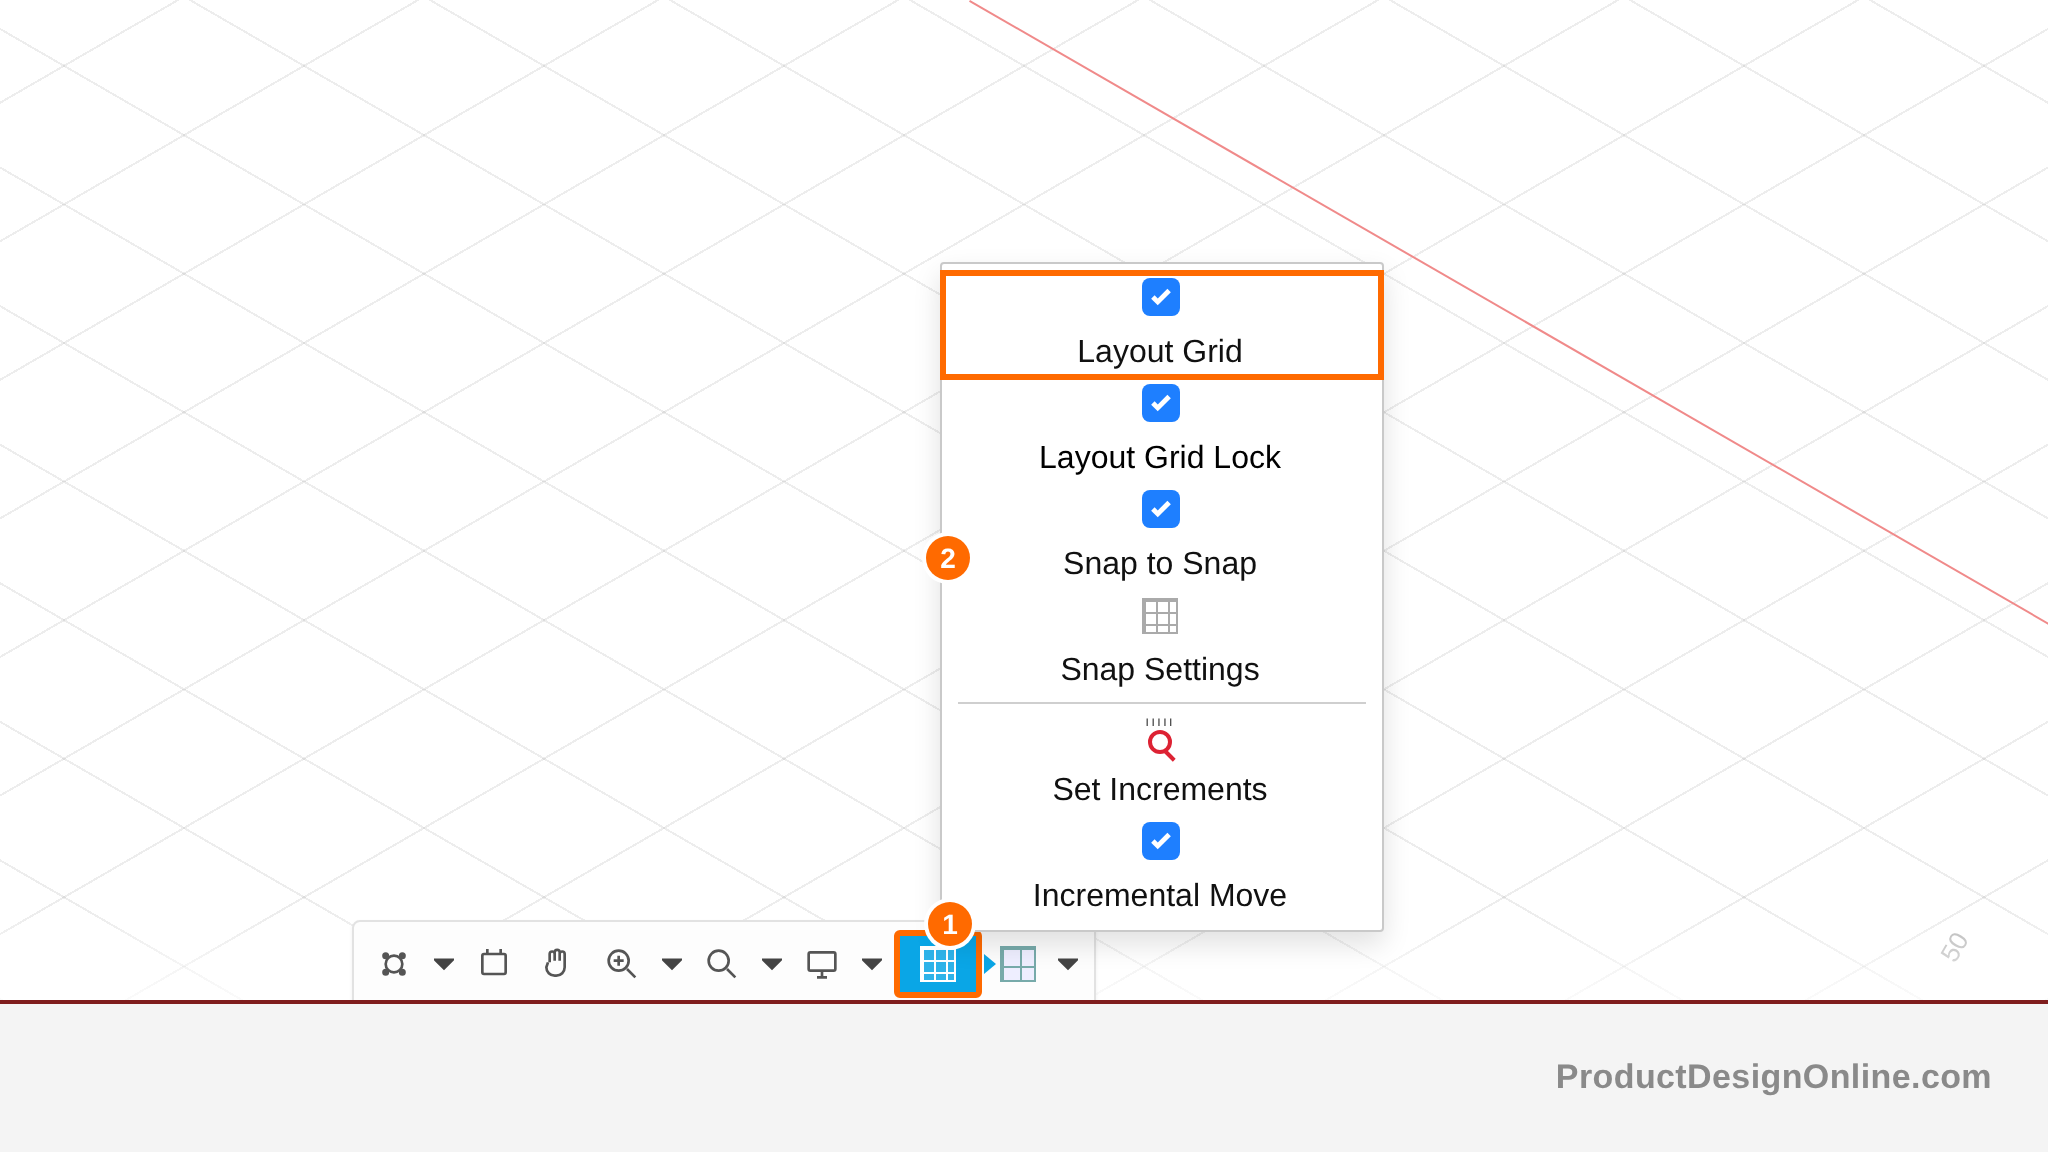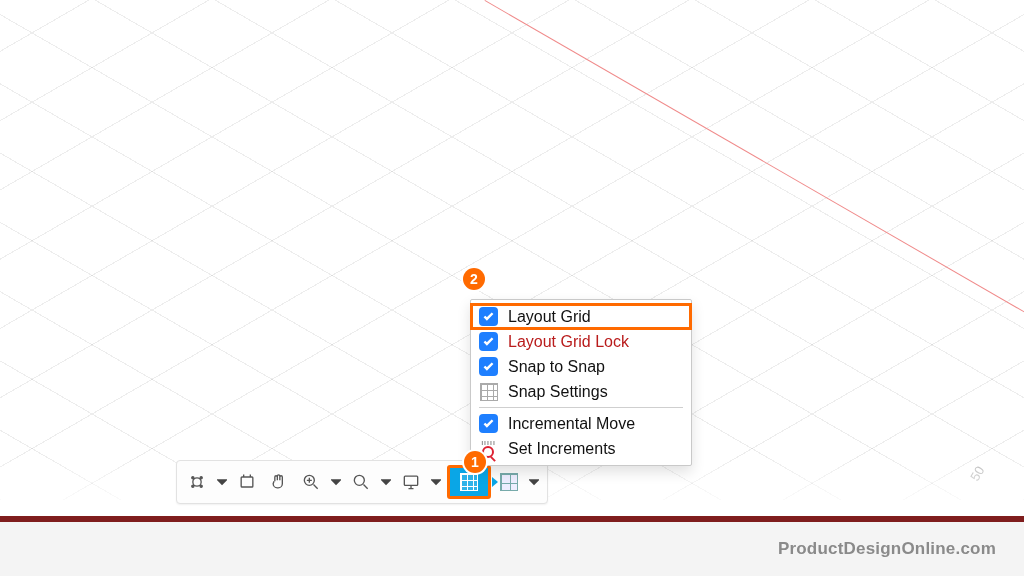--- a/index.html
+++ b/index.html
@@ -75,7 +75,7 @@
   .menu-item {
     display:flex; align-items:center; gap:10px;
     padding:3px 10px 3px 8px;
-    font-size:16px; color:#111;
+    font-size:16px; color:#111;flex-direction:column;
   }
   .menu-item.disabled { color:#b91c1c; }
   .menu-item .chk {

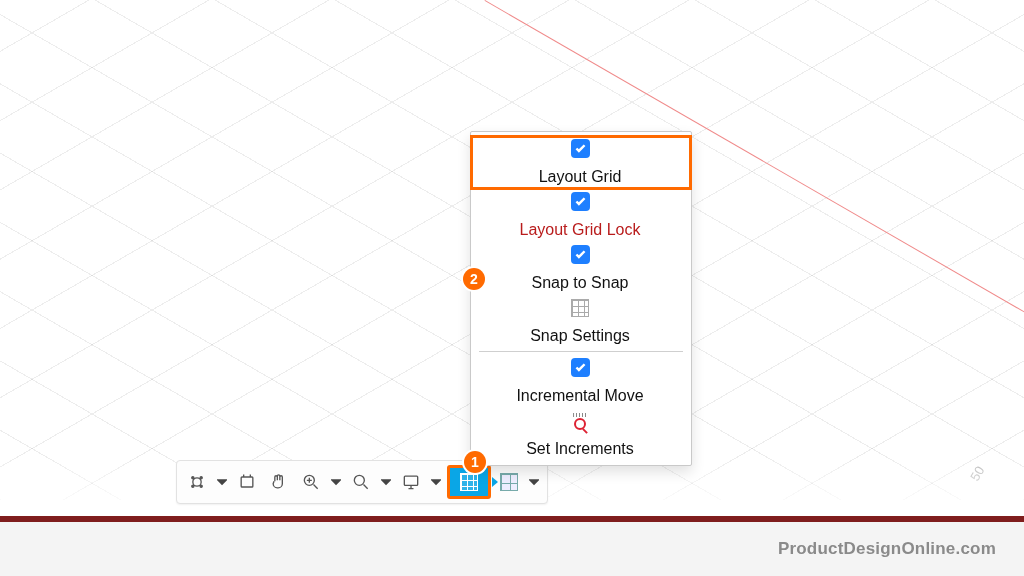--- a/index.html
+++ b/index.html
@@ -77,7 +77,7 @@
     padding:3px 10px 3px 8px;
     font-size:16px; color:#111;flex-direction:column;
   }
-  .menu-item.disabled { color:#b91c1c; }
+  .menu-item.disabled { color:#000000; }
   .menu-item .chk {
     width:19px; height:19px; border-radius:4px; background:#1e7fff;
     display:flex; align-items:center; justify-content:center; flex:0 0 19px;

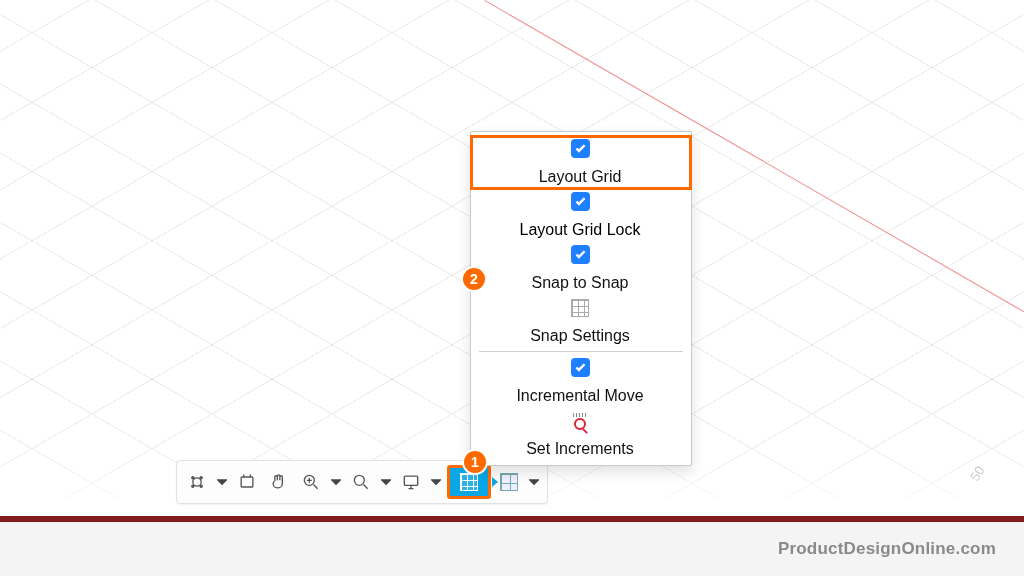--- a/index.html
+++ b/index.html
@@ -222,14 +222,6 @@
   </div>
   <div class="menu-sep"></div>
   <div class="menu-item">
-    <span class="chk">
-        <svg viewBox="0 0 16 16">
-          <path d="M3 8l3 3 7-7"></path>
-        </svg>
-      </span>
-    <span>Incremental Move</span>
-  </div>
-  <div class="menu-item">
     <span class="iconcell">
       <span class="ruler-icon">
           <span class="ticks">ııııı</span>
@@ -238,6 +230,14 @@
     </span>
     <span>Set Increments</span>
   </div>
+  <div class="menu-item">
+    <span class="chk">
+        <svg viewBox="0 0 16 16">
+          <path d="M3 8l3 3 7-7"></path>
+        </svg>
+      </span>
+    <span>Incremental Move</span>
+  </div>
 </div>
 
 <div class="badge b1">1</div>

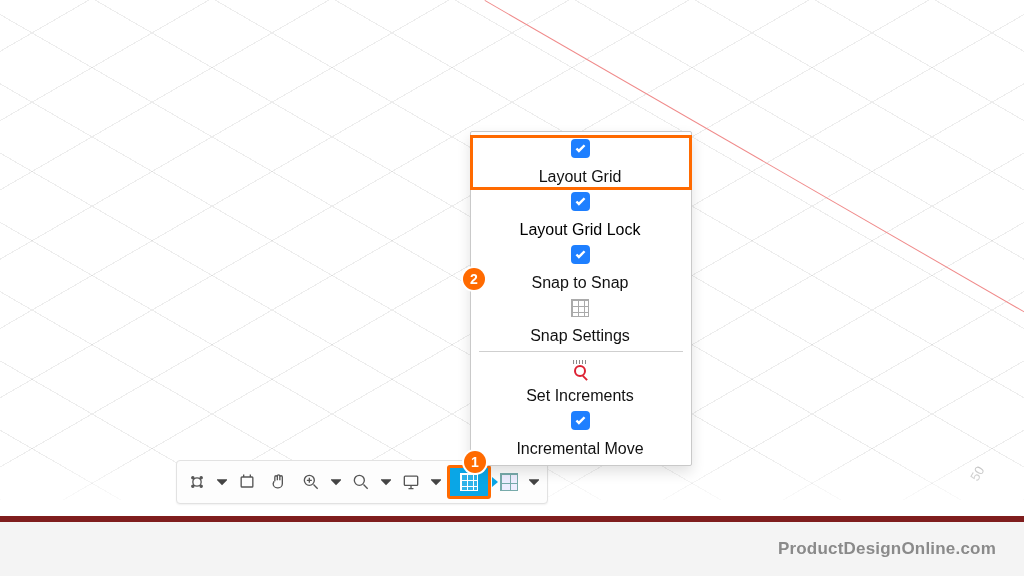--- a/index.html
+++ b/index.html
@@ -30,8 +30,8 @@
 
   
   .footer {
-    position: absolute; left:0; right:0; bottom:0; height:60px;
-    background:#f4f4f4; border-top:6px solid #7f1d1d;
+    position: absolute; left:0; right:0; bottom:0; height:76px;
+    background:#f4f4f4; border-top:2px solid #7f1d1d;
     display:flex; align-items:center; justify-content:flex-end; padding-right:28px;
   }
   .footer span { color:#8a8a8a; font-weight:700; font-size:17px; letter-spacing:.2px; }

